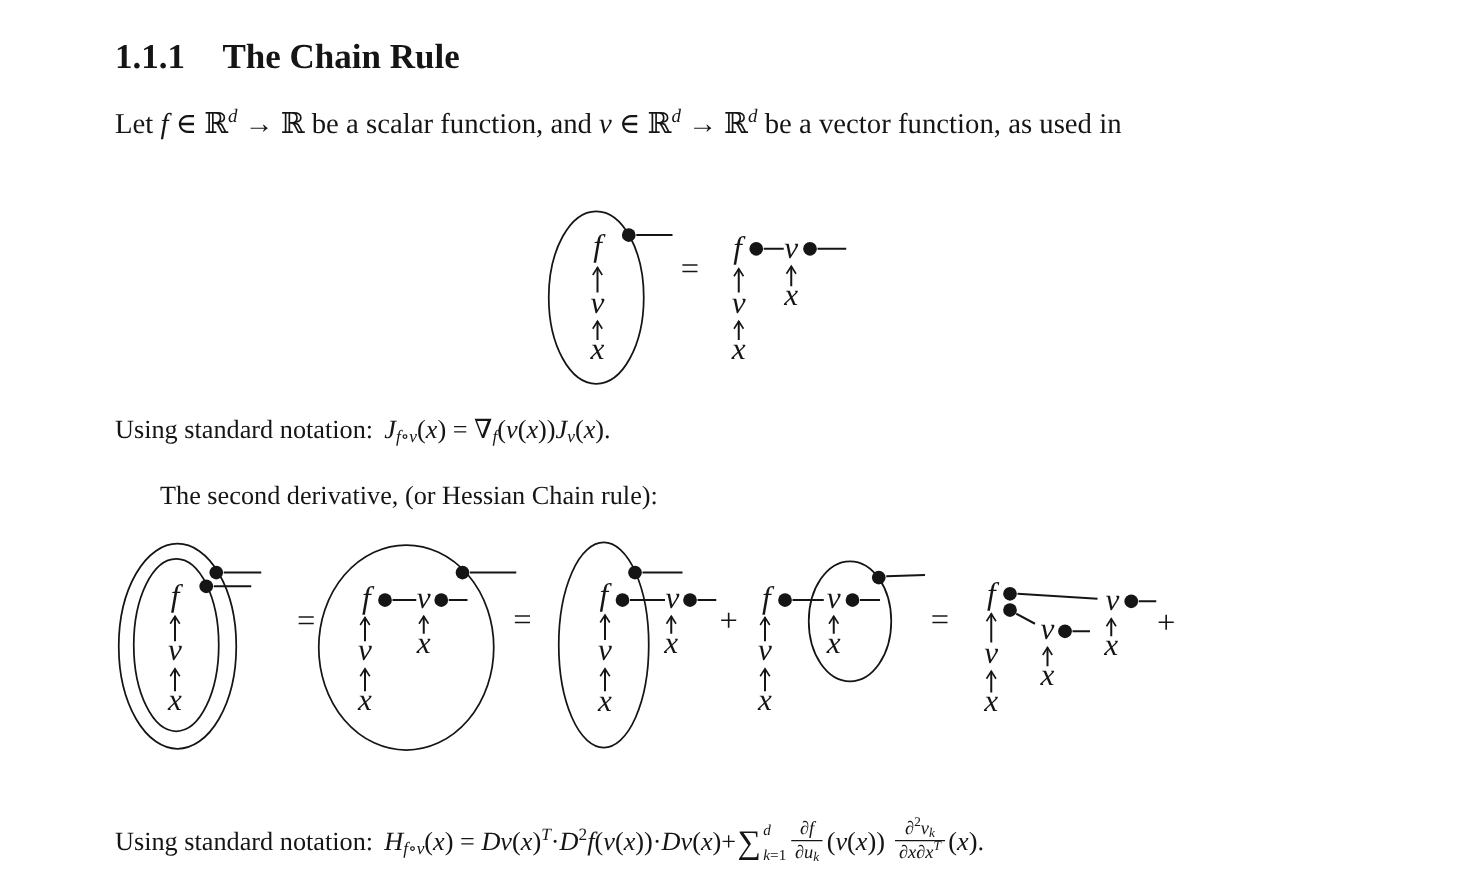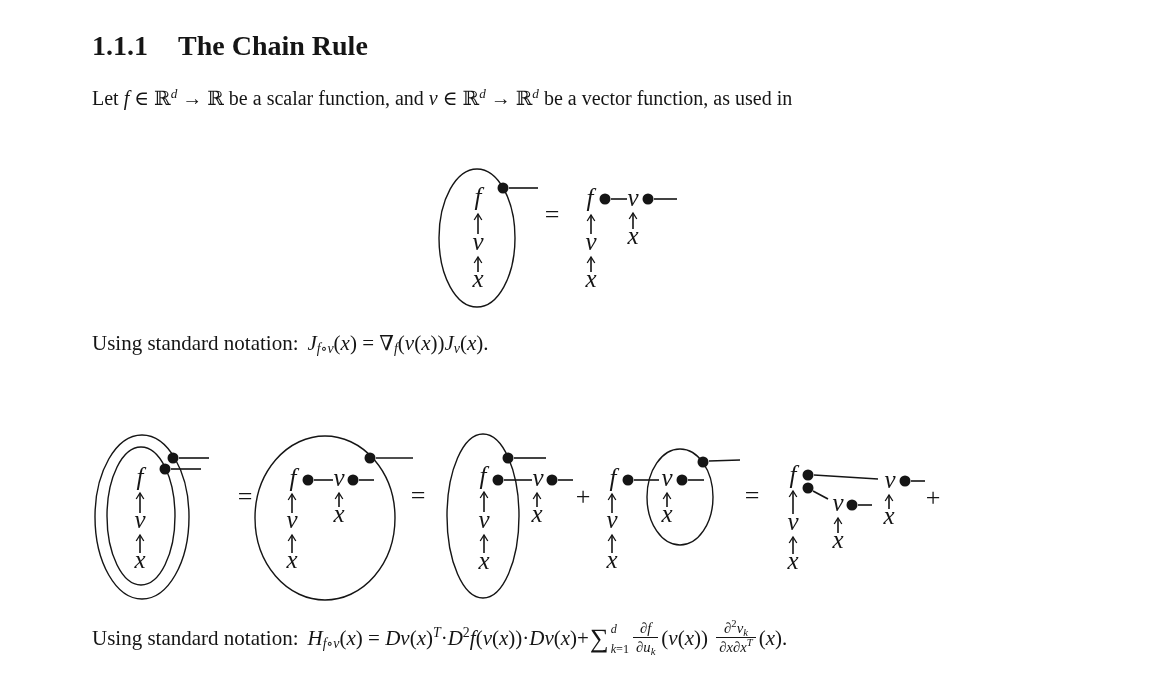--- a/index.html
+++ b/index.html
@@ -10,7 +10,7 @@
   }
   .heading{position:absolute;left:92px;top:30px;margin:0;font-size:28px;font-weight:bold;}
   .sec-num{margin-right:30px;}
-  .para{position:absolute;left:92px;top:84px;margin:0;font-size:20px;line-height:29px;white-space:nowrap;}
+  .para{position:absolute;left:92px;top:84px;margin:0;font-size:23px;line-height:29px;white-space:nowrap;}
   .line{position:absolute;margin:0;font-size:21px;white-space:nowrap;line-height:30px;}
   .notation1{left:92px;top:328px;}
   .second-deriv{left:128px;top:381px;}

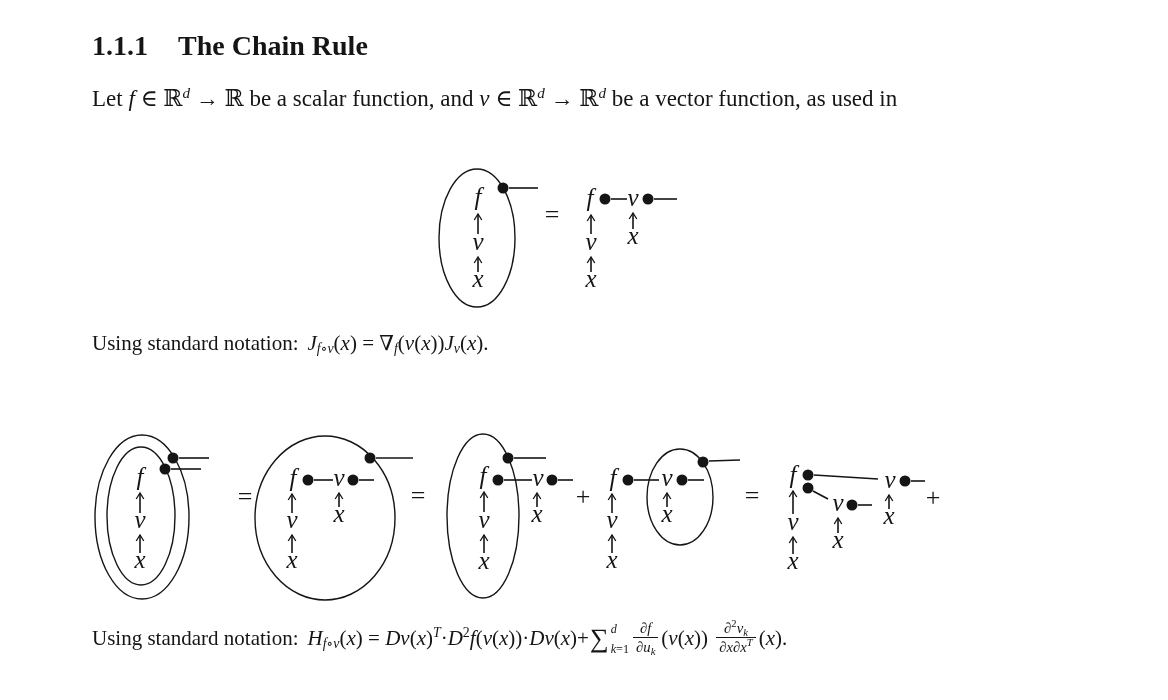--- a/index.html
+++ b/index.html
@@ -81,6 +81,7 @@
 
   <p class="line notation1"><span>Using standard notation:</span><span class="st-i st-gap">J</span><span class="st-sub st-i">f∘v</span><span>(</span><span class="st-i">x</span><span>) = ∇</span><span class="st-sub st-i">f</span><span>(</span><span class="st-i">v</span><span>(</span><span class="st-i">x</span><span>))</span><span class="st-i">J</span><span class="st-sub st-i">v</span><span>(</span><span class="st-i">x</span><span>).</span></p>
 
+  <p class="line second-deriv"><span>The second derivative, (or Hessian Chain rule):</span></p>
 
   <svg id="diagram2" class="diag" xmlns="http://www.w3.org/2000/svg" width="992" height="175" viewBox="0 0 992 175">
       <defs>

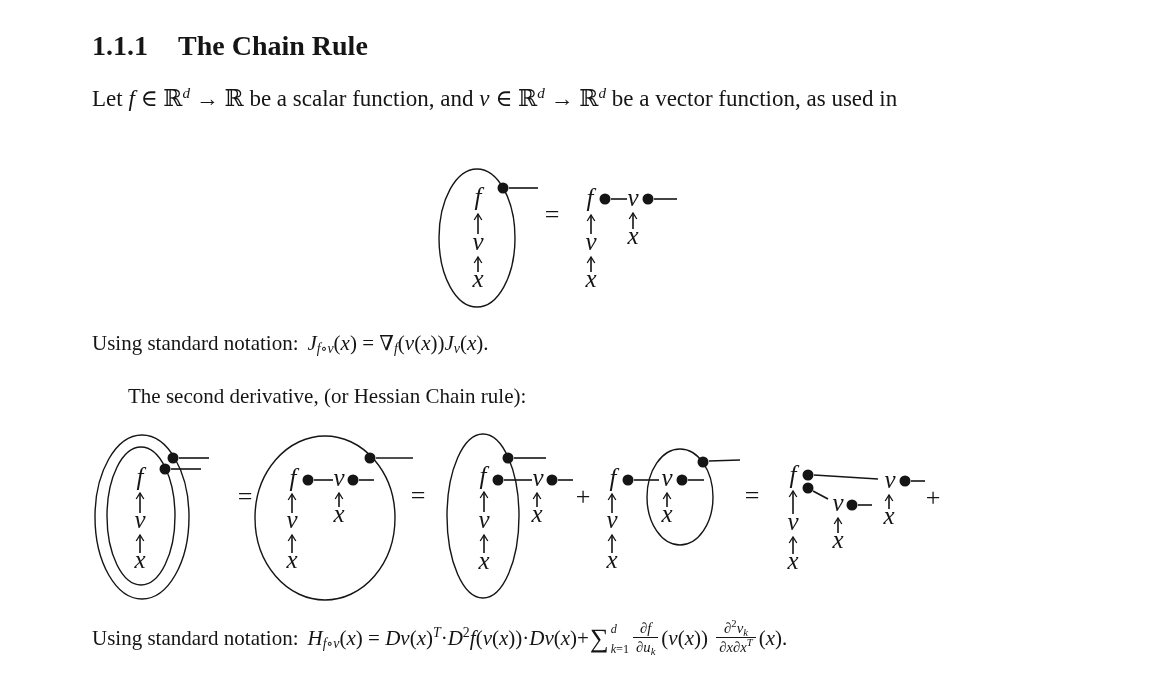--- a/index.html
+++ b/index.html
@@ -14,7 +14,7 @@
   .line{position:absolute;margin:0;font-size:21px;white-space:nowrap;line-height:30px;}
   .notation1{left:92px;top:328px;}
   .second-deriv{left:128px;top:381px;}
-  .notation2{left:92px;top:622px;}
+  .notation2{left:92px;top:657px;}
   .diag{position:absolute;}
   #diagram1{left:430px;top:160px;}
   #diagram2{left:88px;top:428px;}

